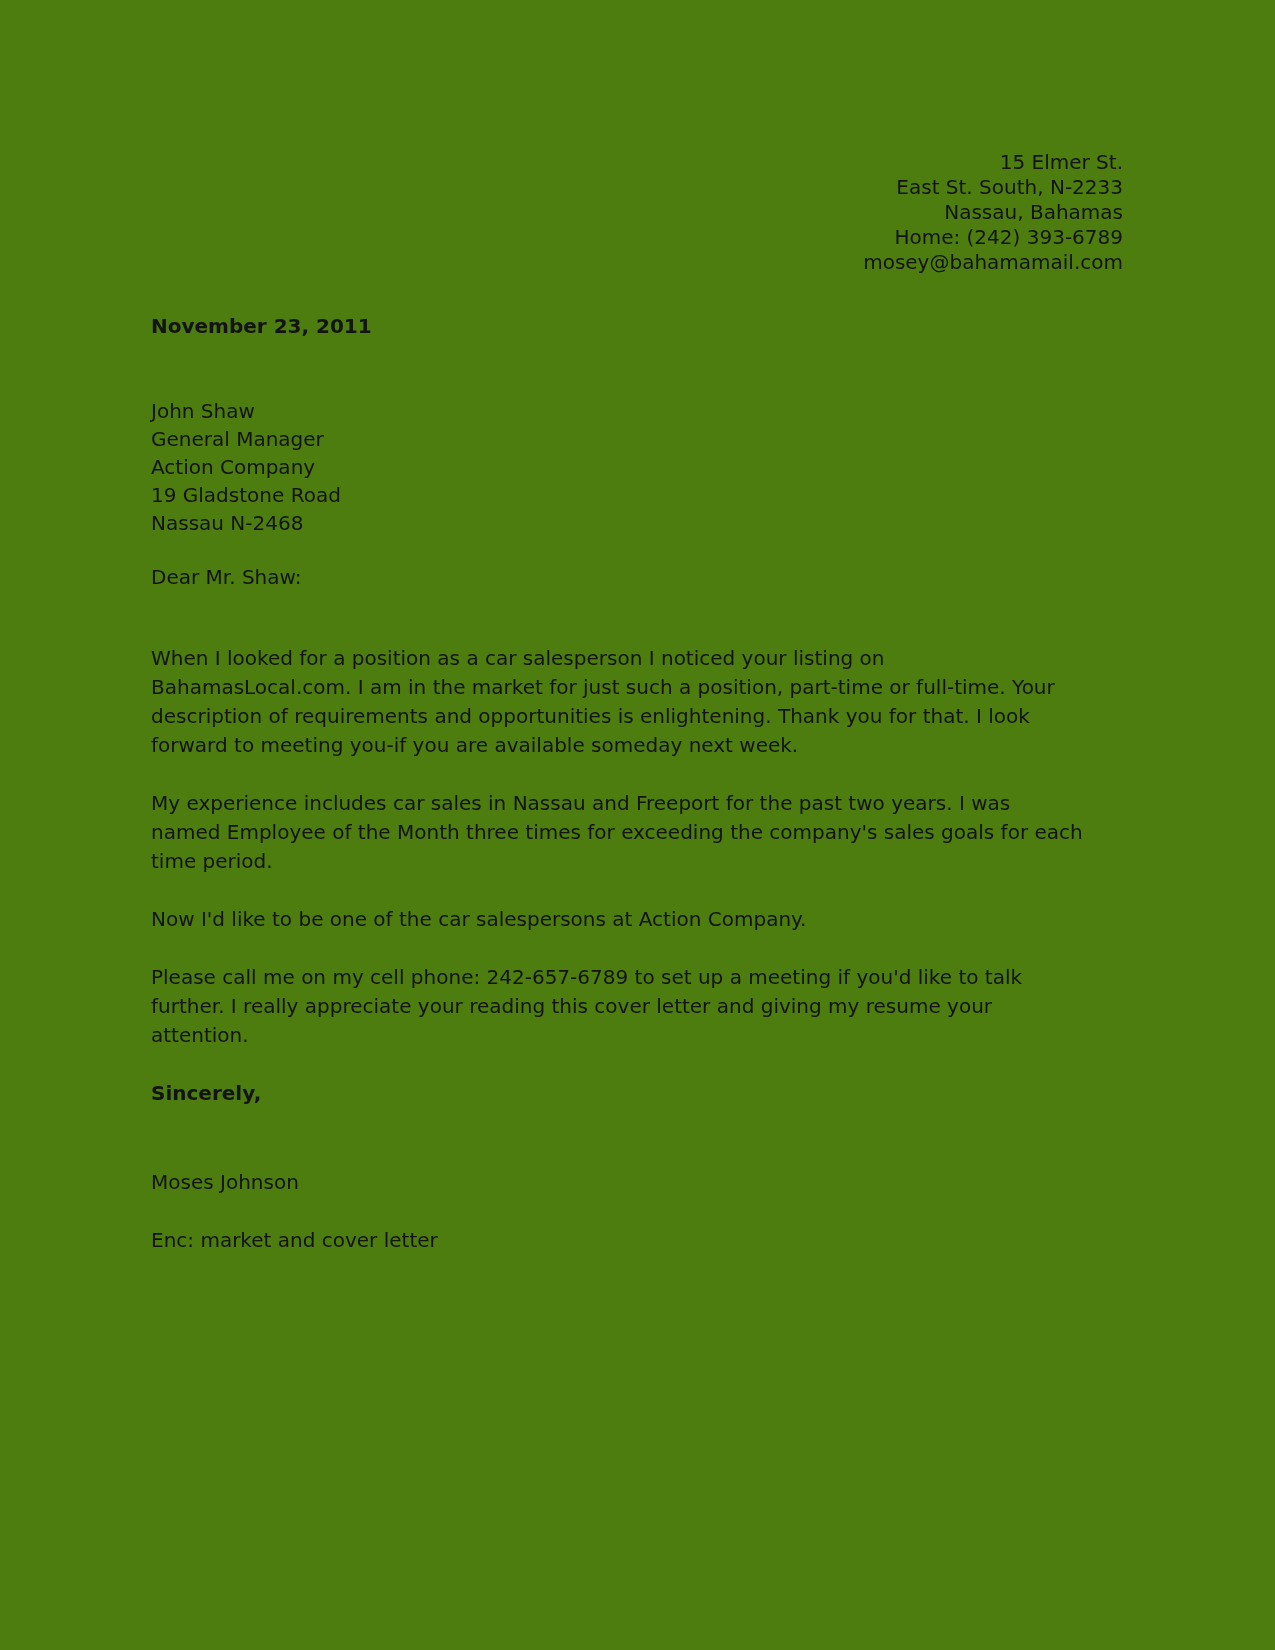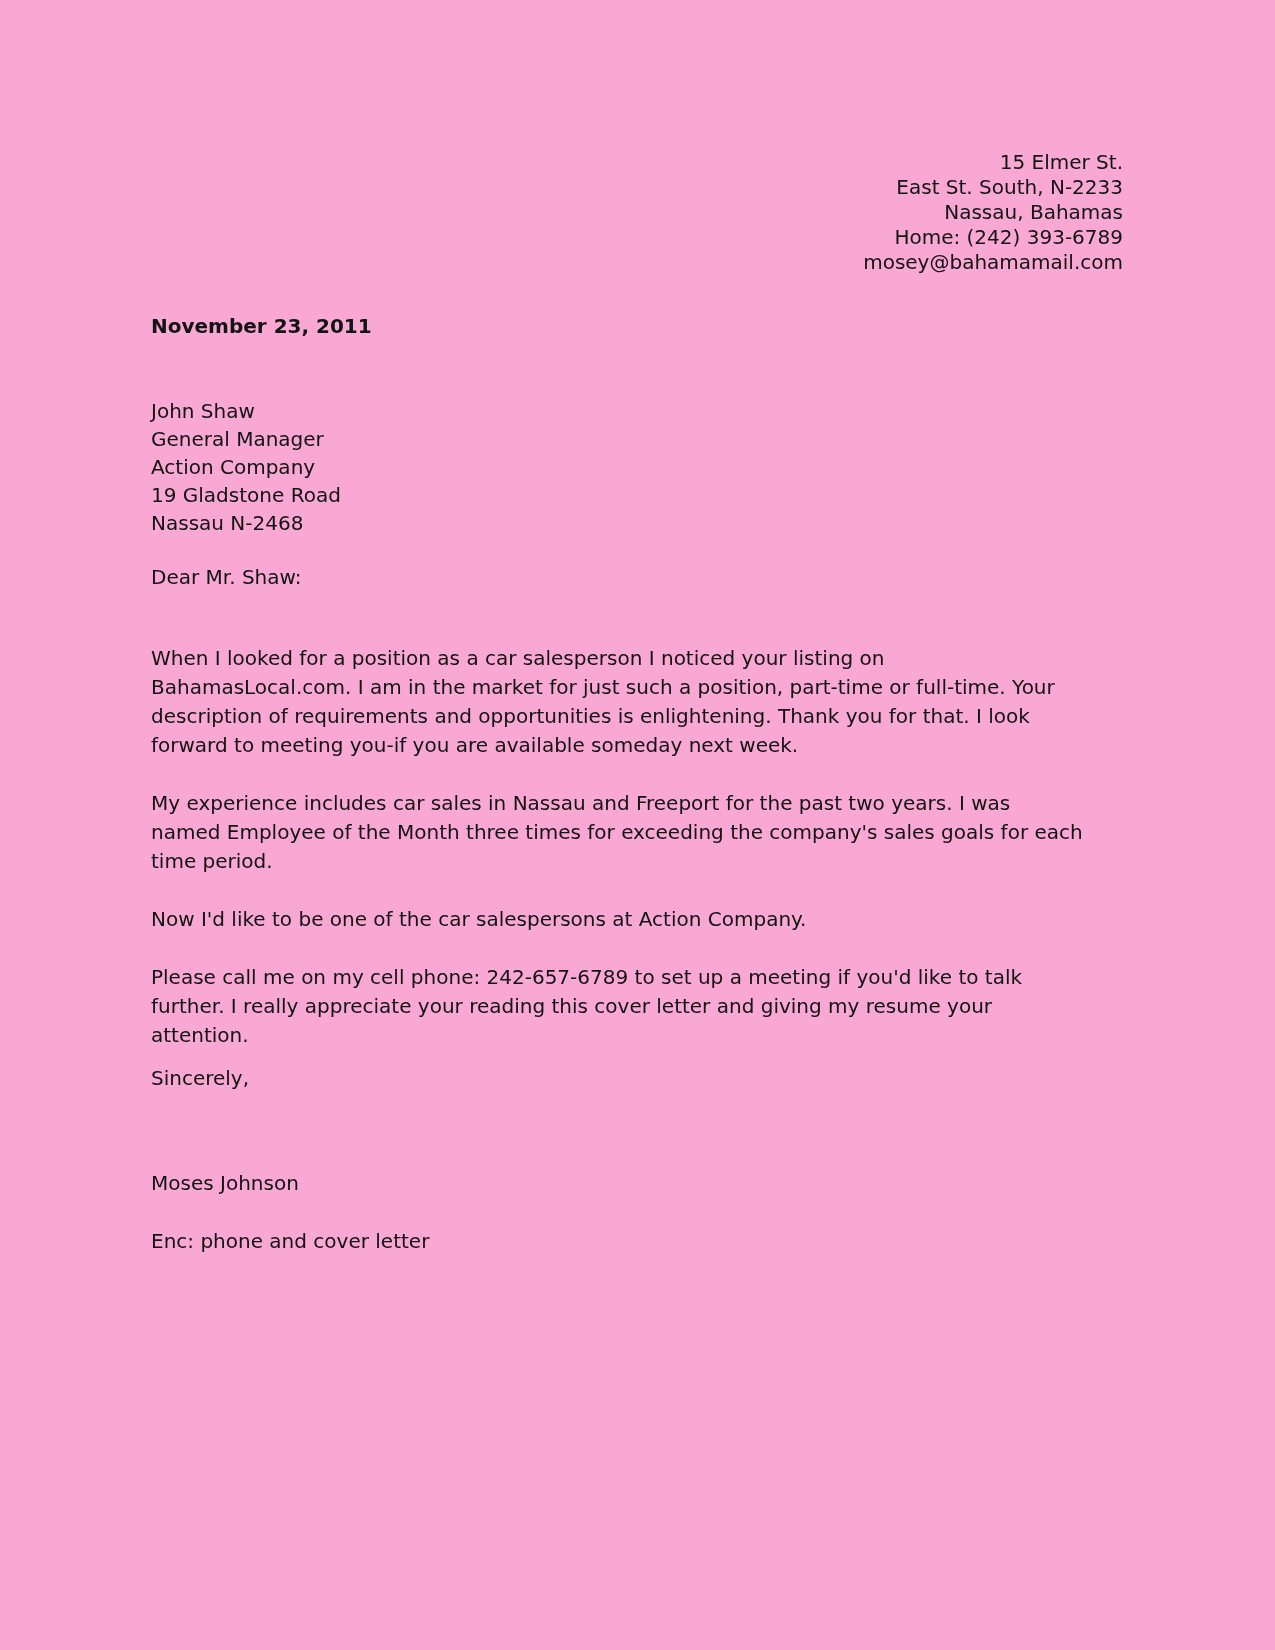--- a/index.html
+++ b/index.html
@@ -11,7 +11,7 @@
     position: relative;
     width: 1275px;
     height: 1650px;
-    background: #f9a8d4;
+    background: #4d7c0f;
     color: #131313;
     font-family: "DejaVu Sans", "Liberation Sans", sans-serif;
     font-size: 20px;

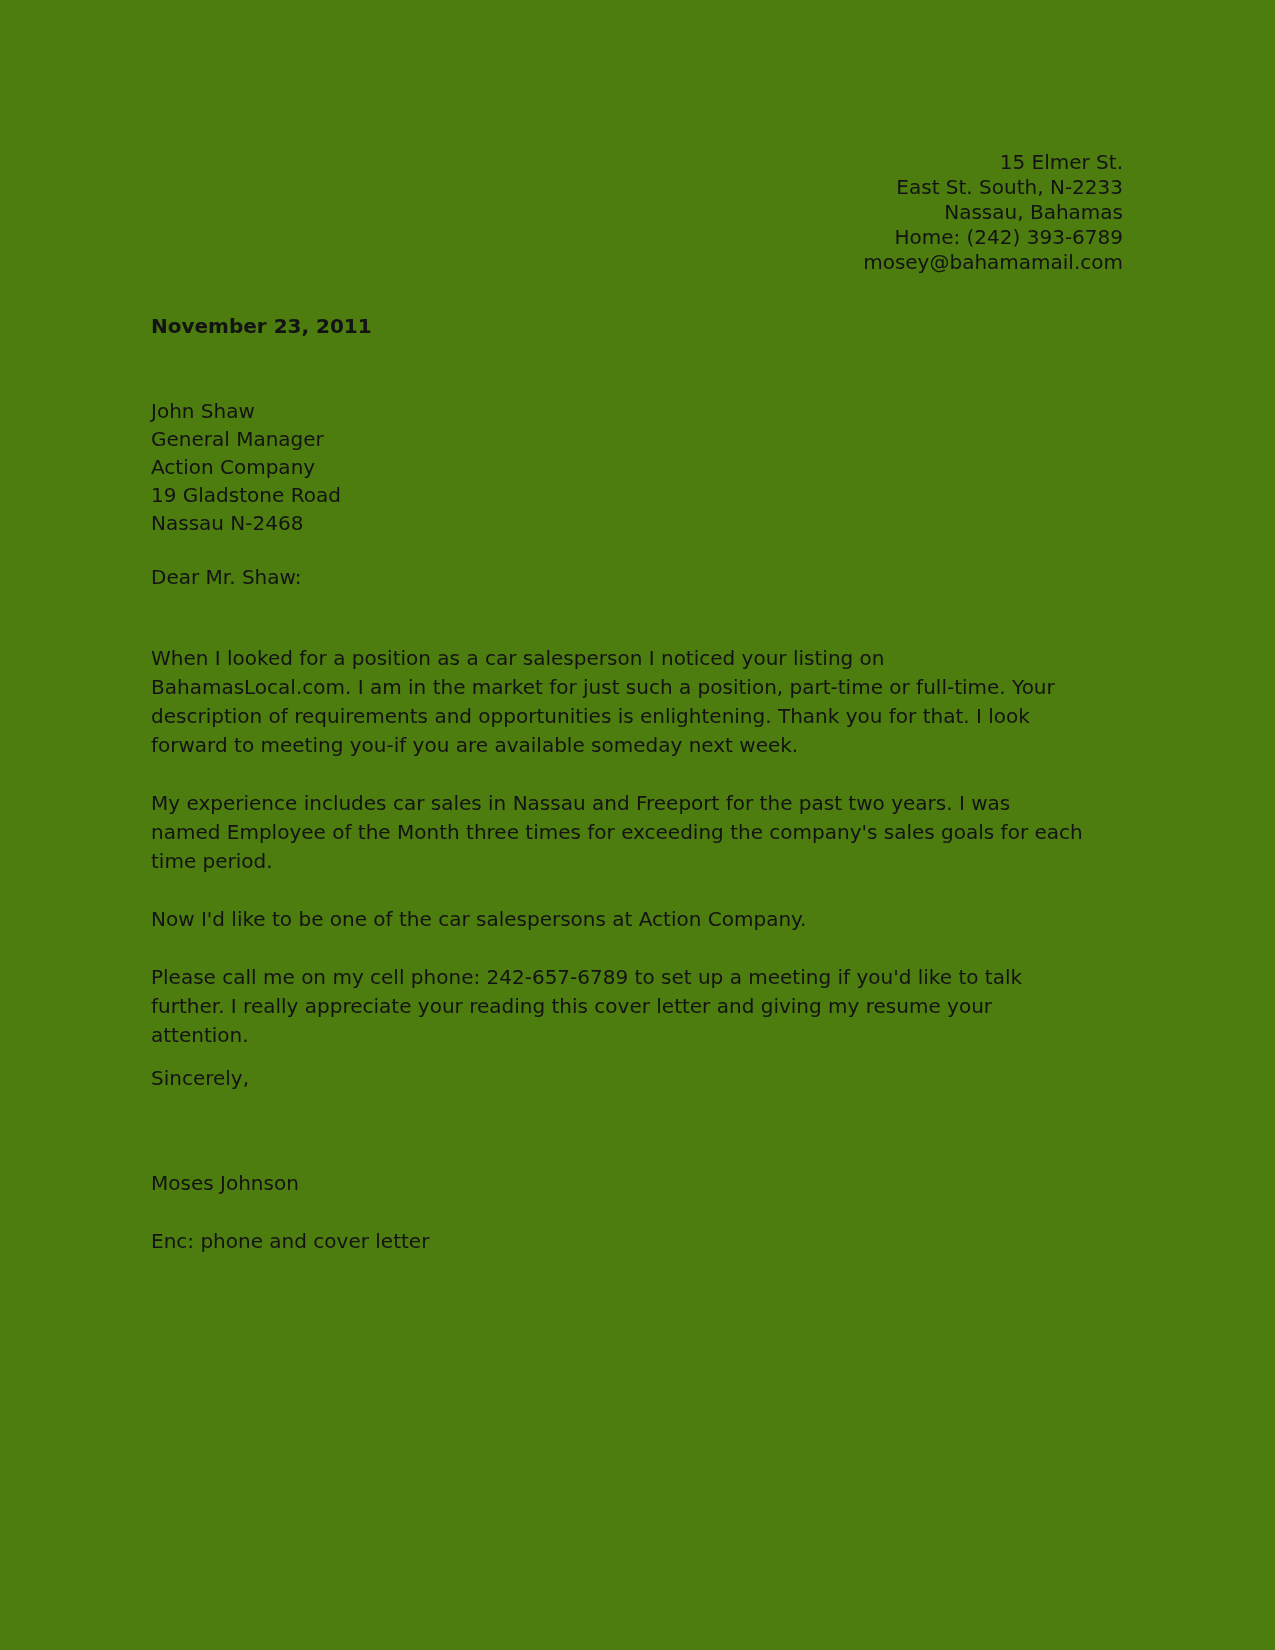--- a/index.html
+++ b/index.html
@@ -46,8 +46,9 @@
   [data-name="body-paragraph-4"] { margin-top: 29px; }
 
   [data-name="closing"] {
-    margin-top: 14px;
+    margin-top: 29px;
     line-height: 29px;
+    font-weight: bold;
   }
   [data-name="signature-name"] {
     margin-top: 76px;

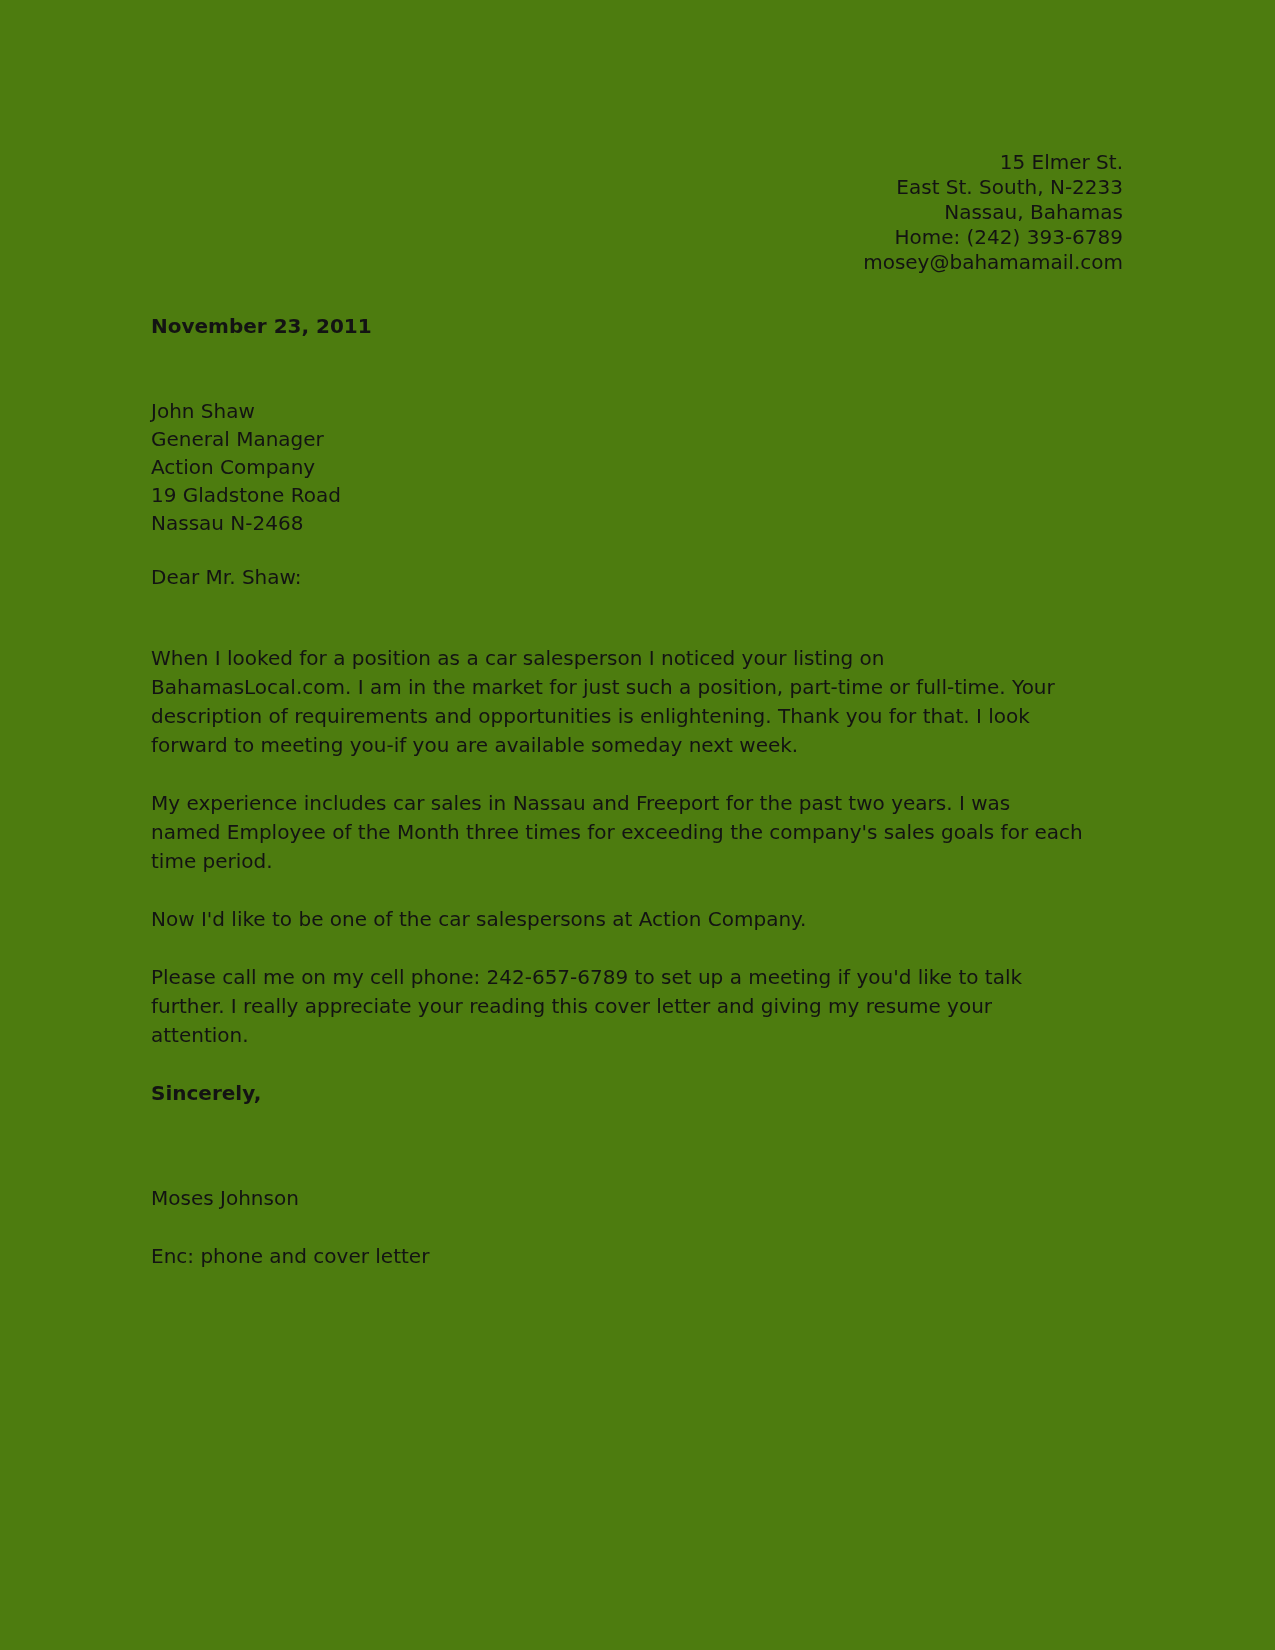--- a/index.html
+++ b/index.html
@@ -51,7 +51,7 @@
     font-weight: bold;
   }
   [data-name="signature-name"] {
-    margin-top: 76px;
+    margin-top: 60px;
     line-height: 29px;
   }
   [data-name="enclosure-note"] {

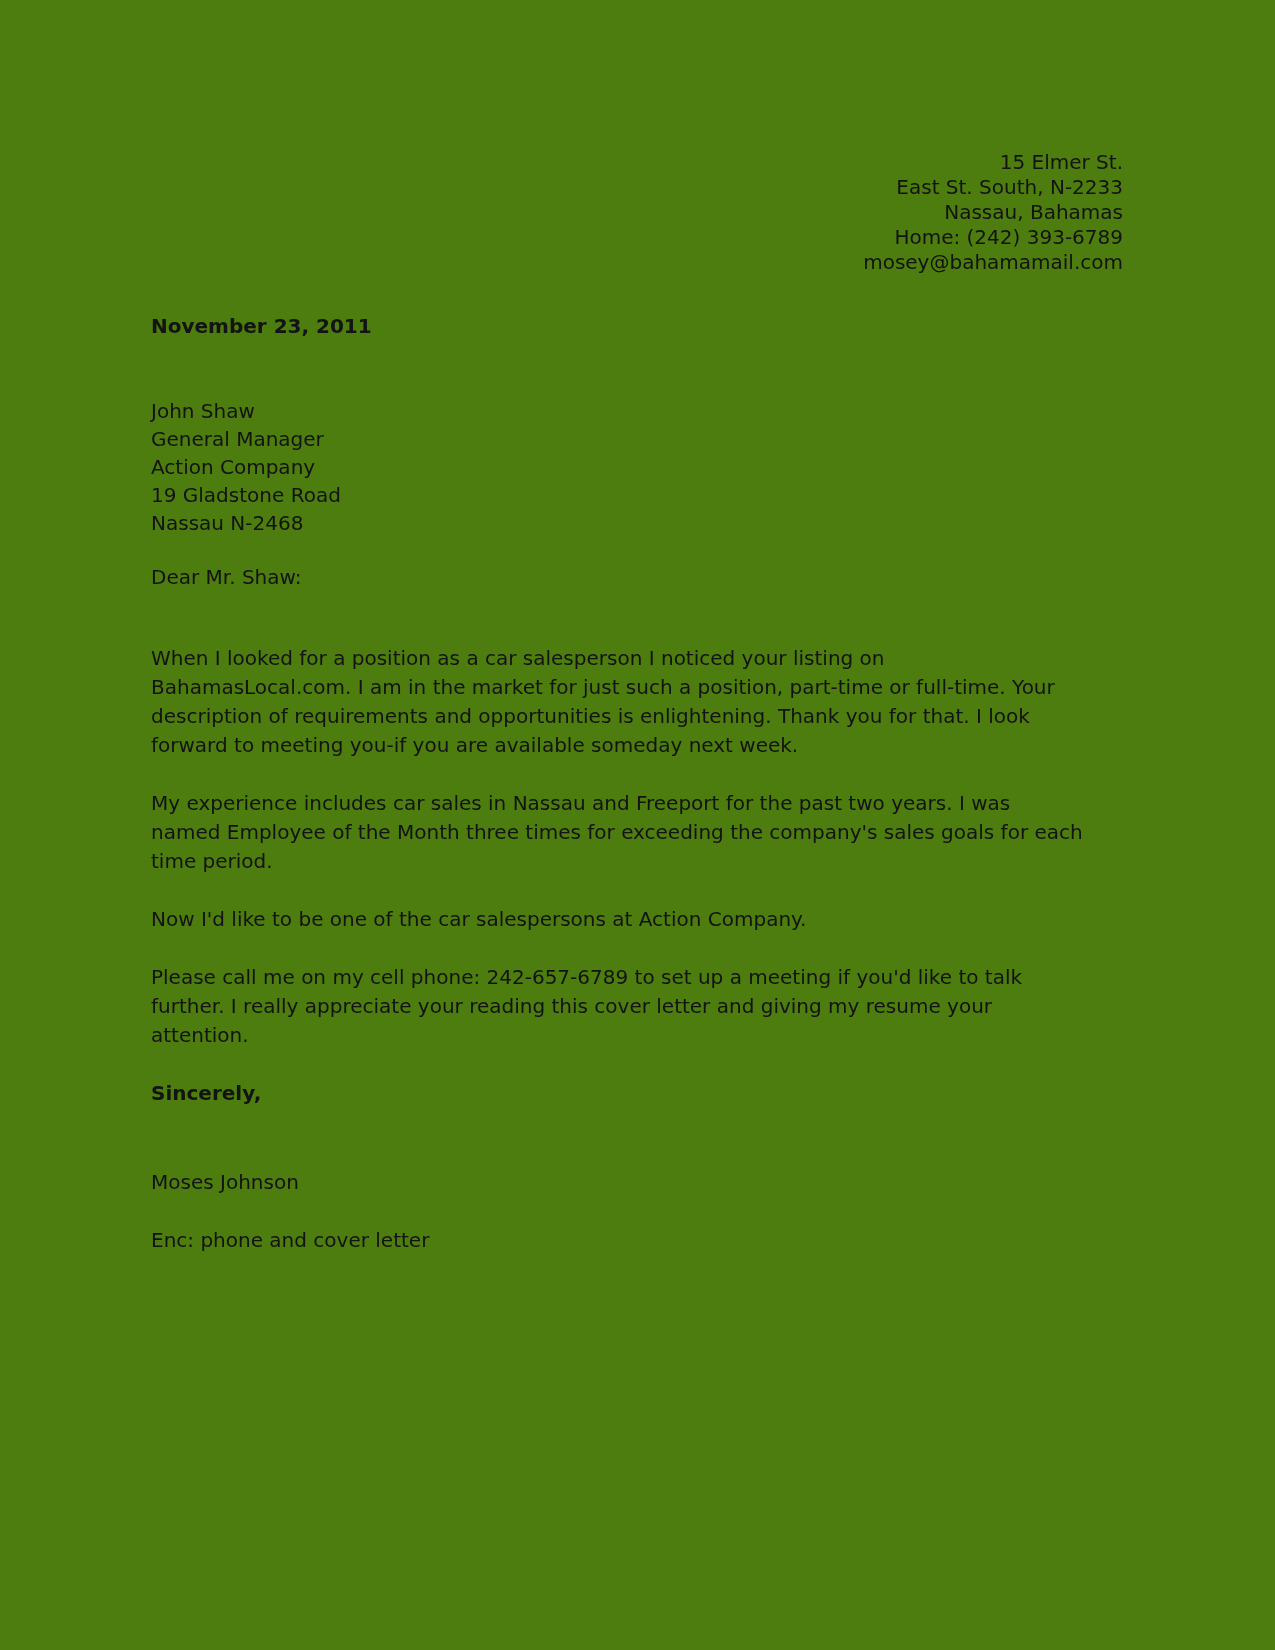--- a/index.html
+++ b/index.html
@@ -110,7 +110,7 @@
 
   <div data-name="signature-name">Moses Johnson</div>
 
-  <div data-name="enclosure-note">Enc: phone and cover letter</div>
+  <div data-name="enclosure-note">Enc: market and cover letter</div>
 
 </div>
 

